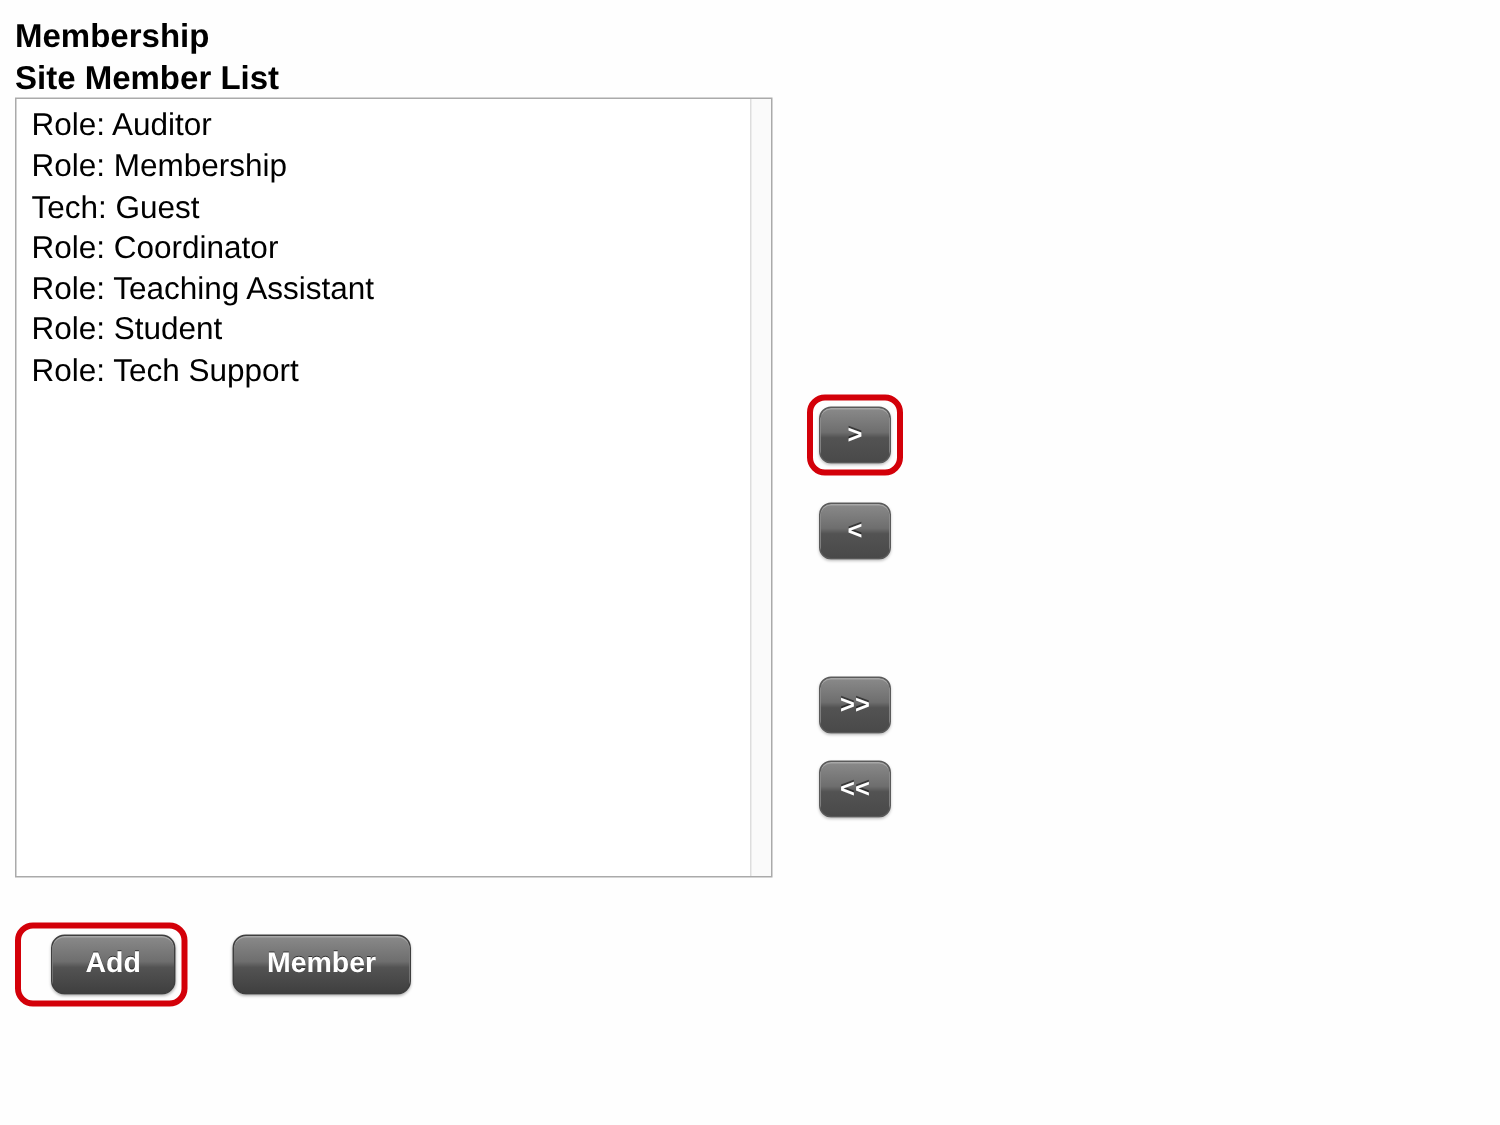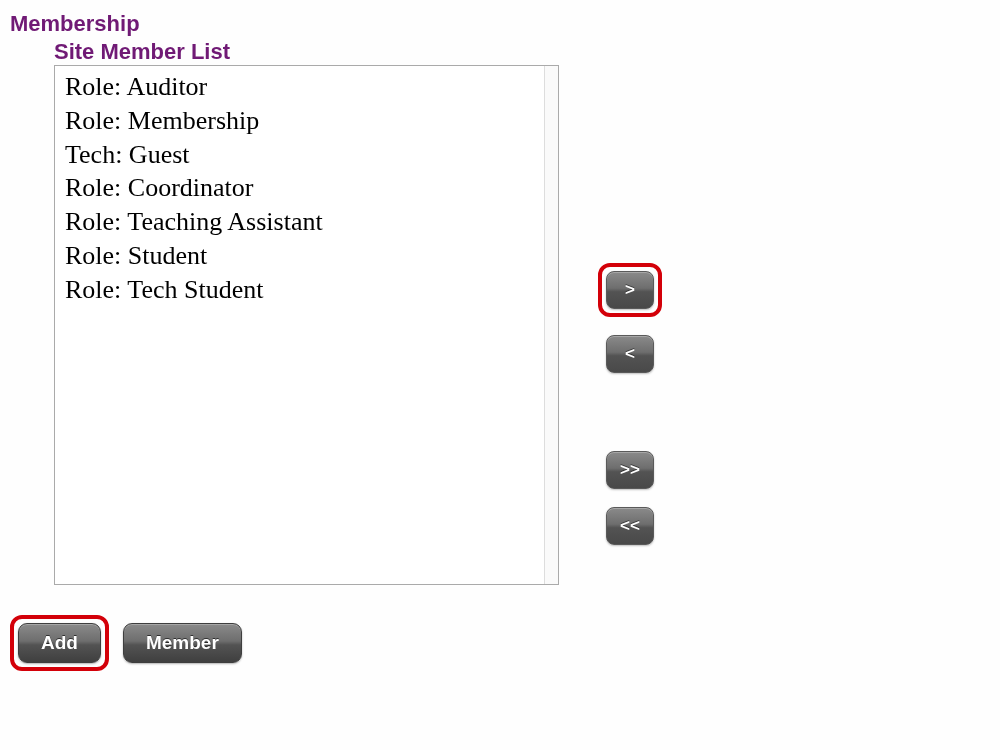--- a/index.html
+++ b/index.html
@@ -15,7 +15,7 @@
     .heading {
       font-size: 22px;
       font-weight: 700;
-      color: #701a75;
+      color: #000000;
       line-height: 1.25;
       margin: 0;
     }

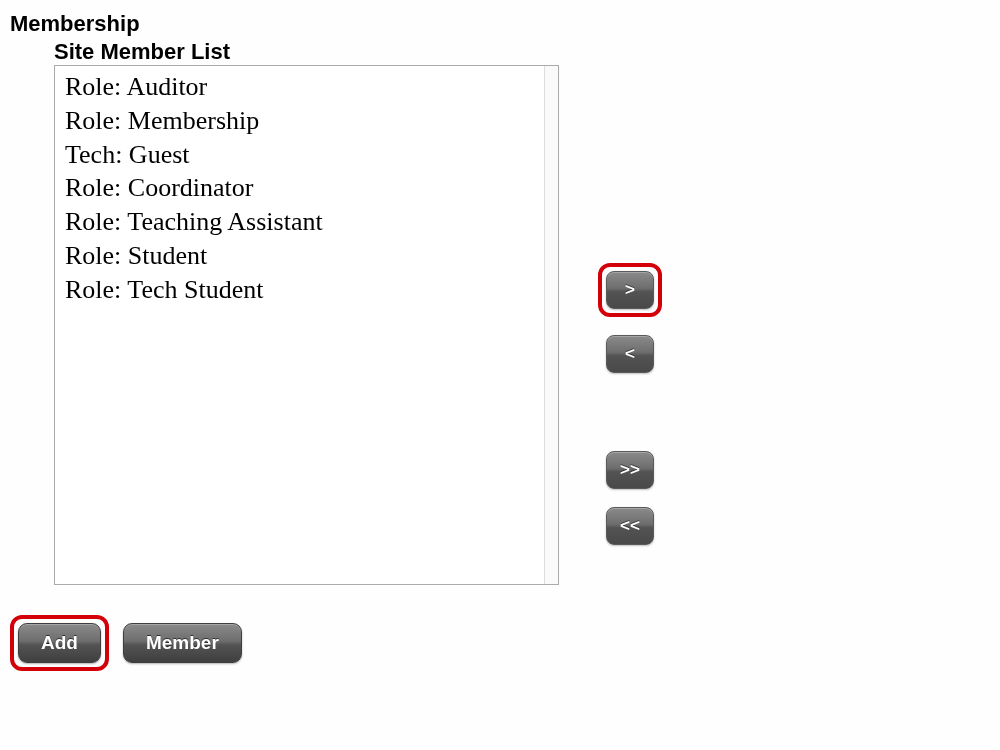--- a/index.html
+++ b/index.html
@@ -22,8 +22,7 @@
     .columns {
       display: flex;
       align-items: flex-start;
-      gap: 16px;
-      margin-left: 44px;
+      gap: 0;
     }
     .panel {
       display: flex;

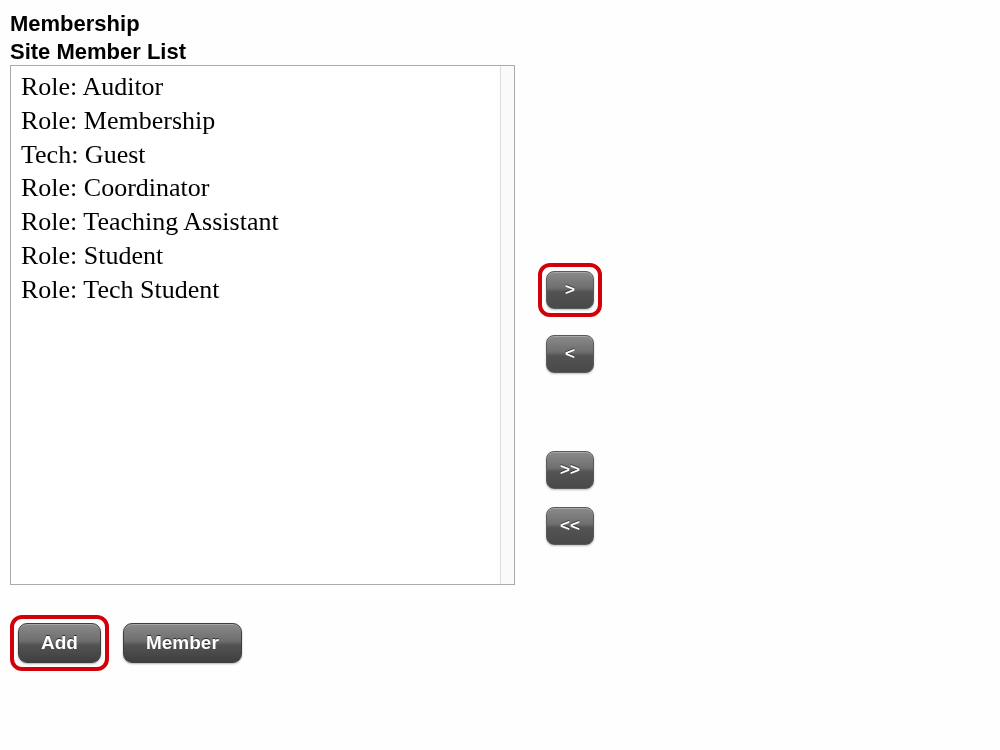--- a/index.html
+++ b/index.html
@@ -40,9 +40,9 @@
       display: block;
     }
     .listbox-inner {
-      font-size: 26px;
+      font-size: 21px;
       line-height: 1.3;
-      font-family: Liberation Serif, serif;
+      font-family: Liberation Sans, sans-serif;
       color: #000;
       font-weight: 400;
     }

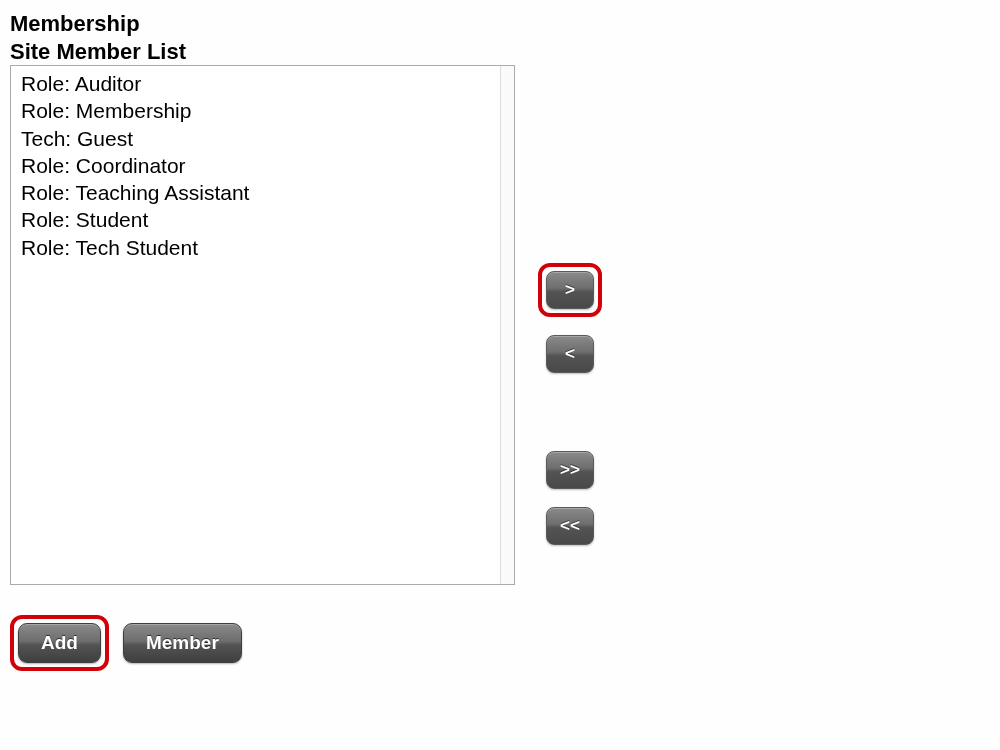--- a/index.html
+++ b/index.html
@@ -128,7 +128,7 @@
           <div class="listbox-item">Role: Coordinator</div>
           <div class="listbox-item">Role: Teaching Assistant</div>
           <div class="listbox-item">Role: Student</div>
-          <div class="listbox-item">Role: Tech Student</div>
+          <div class="listbox-item">Role: Tech Support</div>
         </div>
       <div class="scrollbar-track"></div>
     </div>

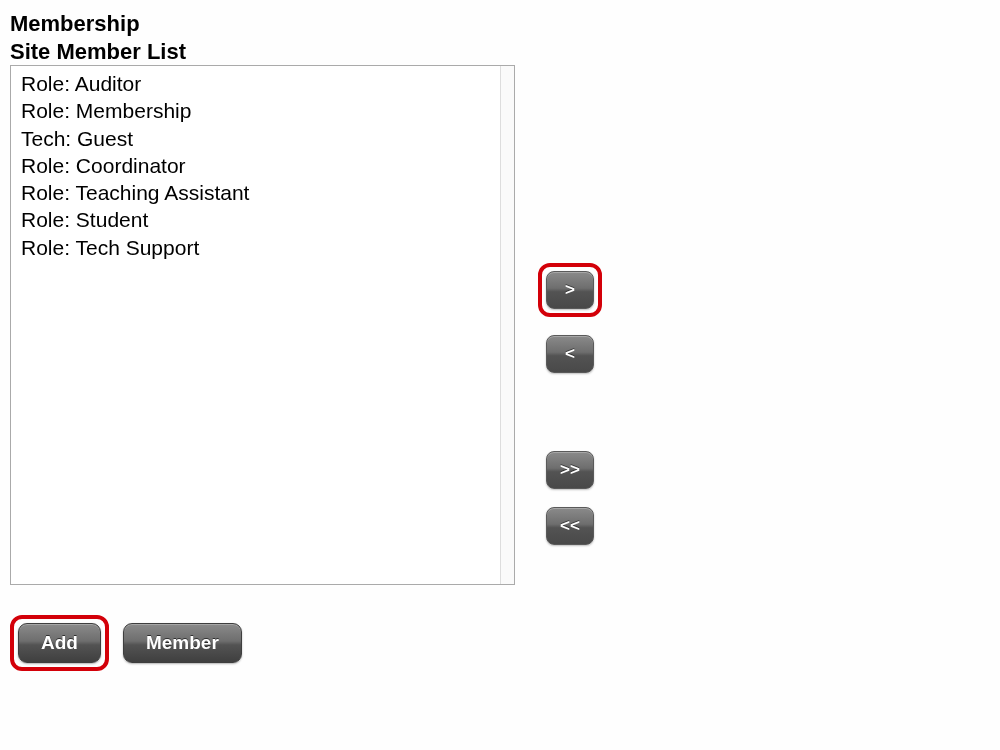--- a/index.html
+++ b/index.html
@@ -109,6 +109,7 @@
       text-shadow: 0 -1px 0 rgba(0,0,0,0.6);
       cursor: pointer;
       box-shadow: inset 0 1px 0 rgba(255,255,255,0.25), 0 1px 2px rgba(0,0,0,0.3);
+      margin-left: 16px;
     }
   </style>
 </head>

